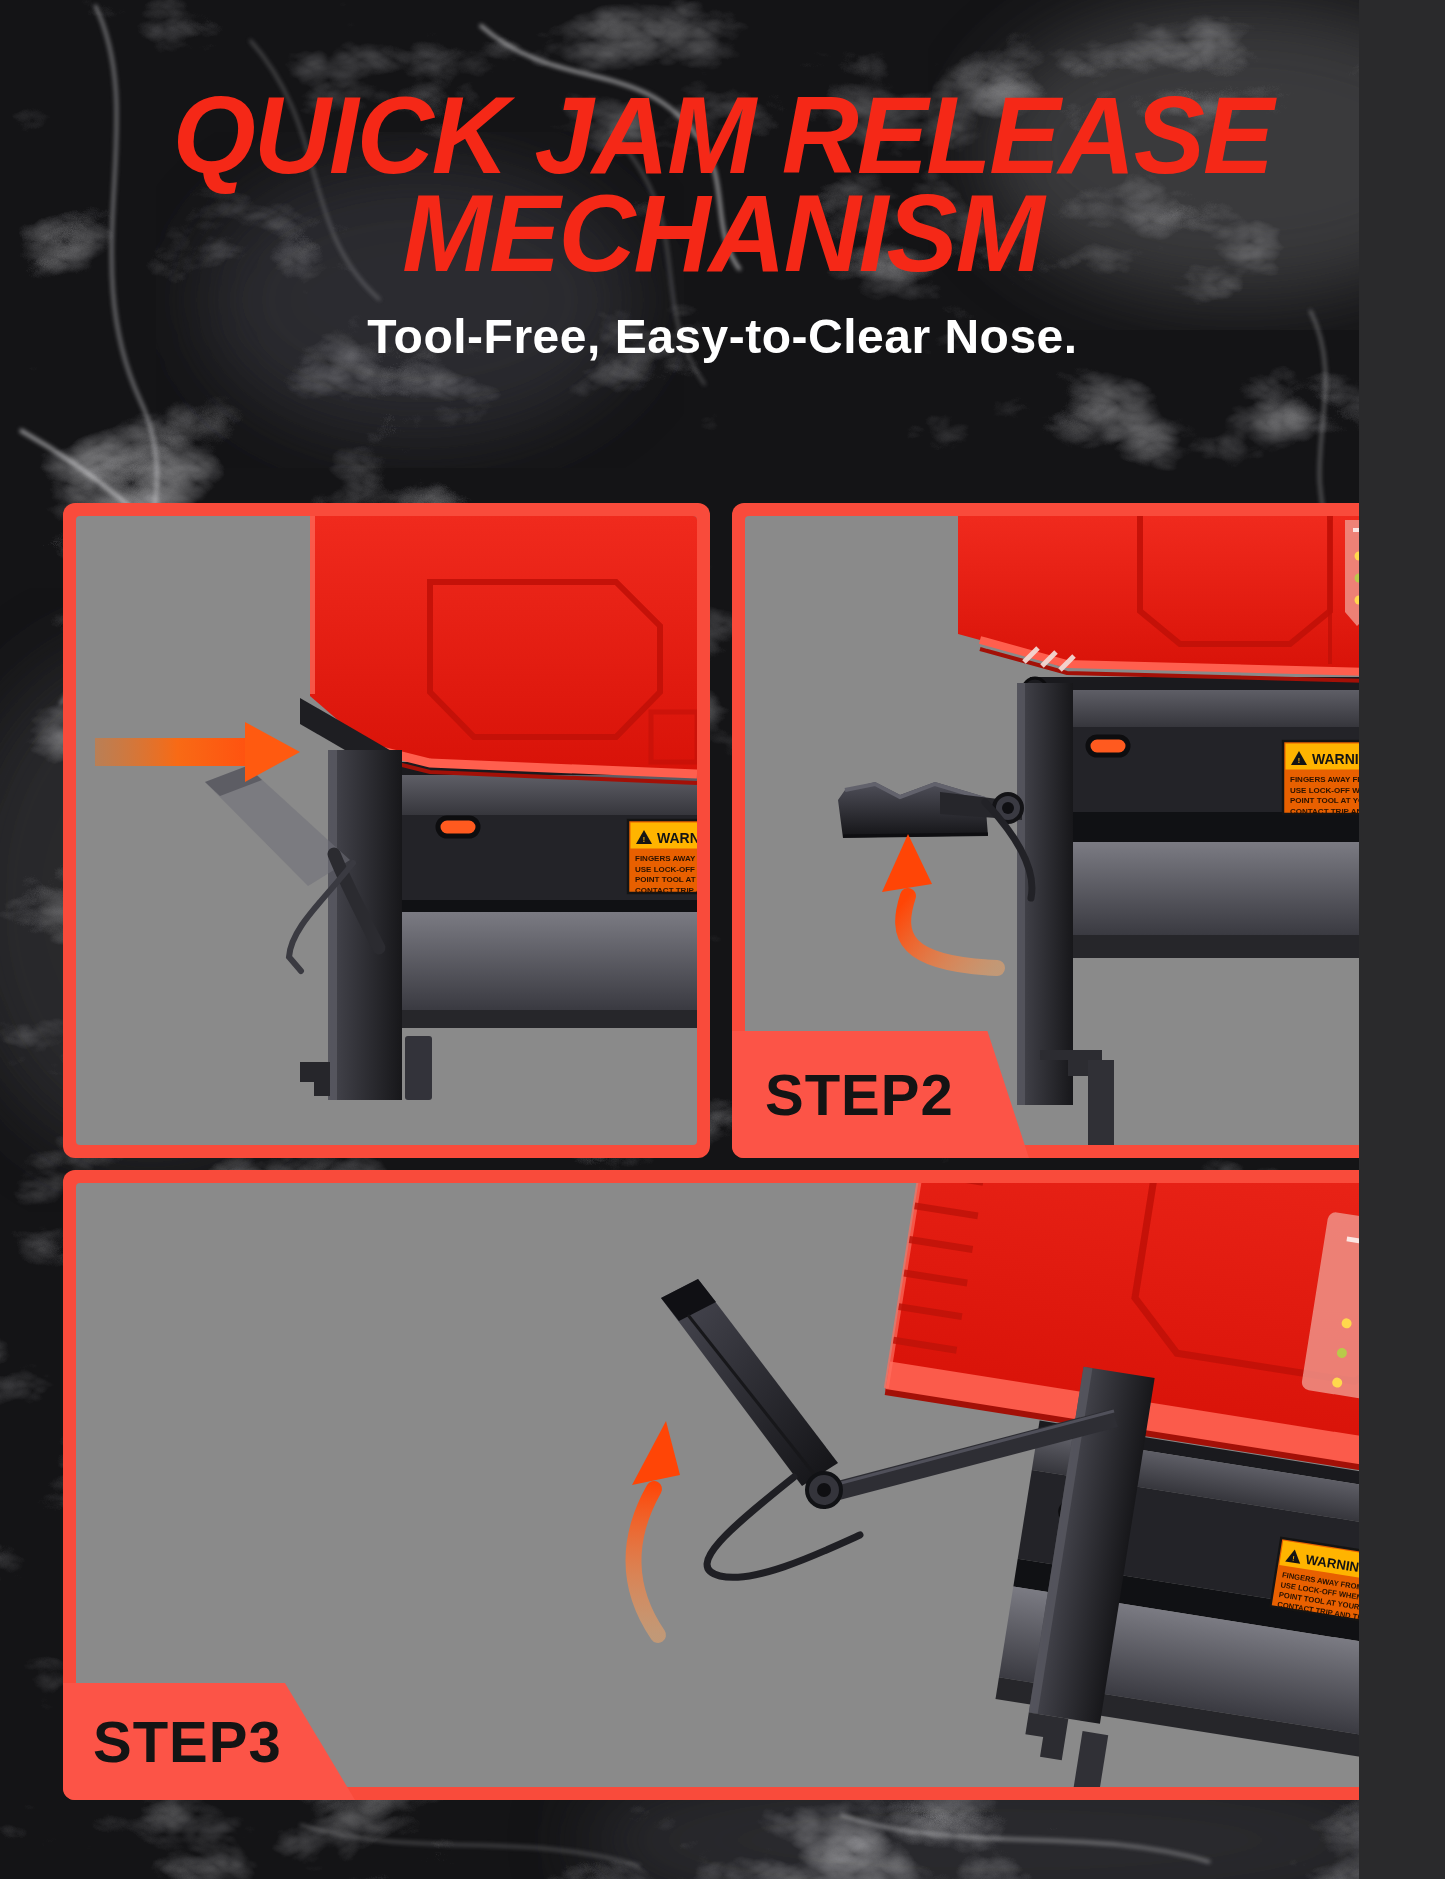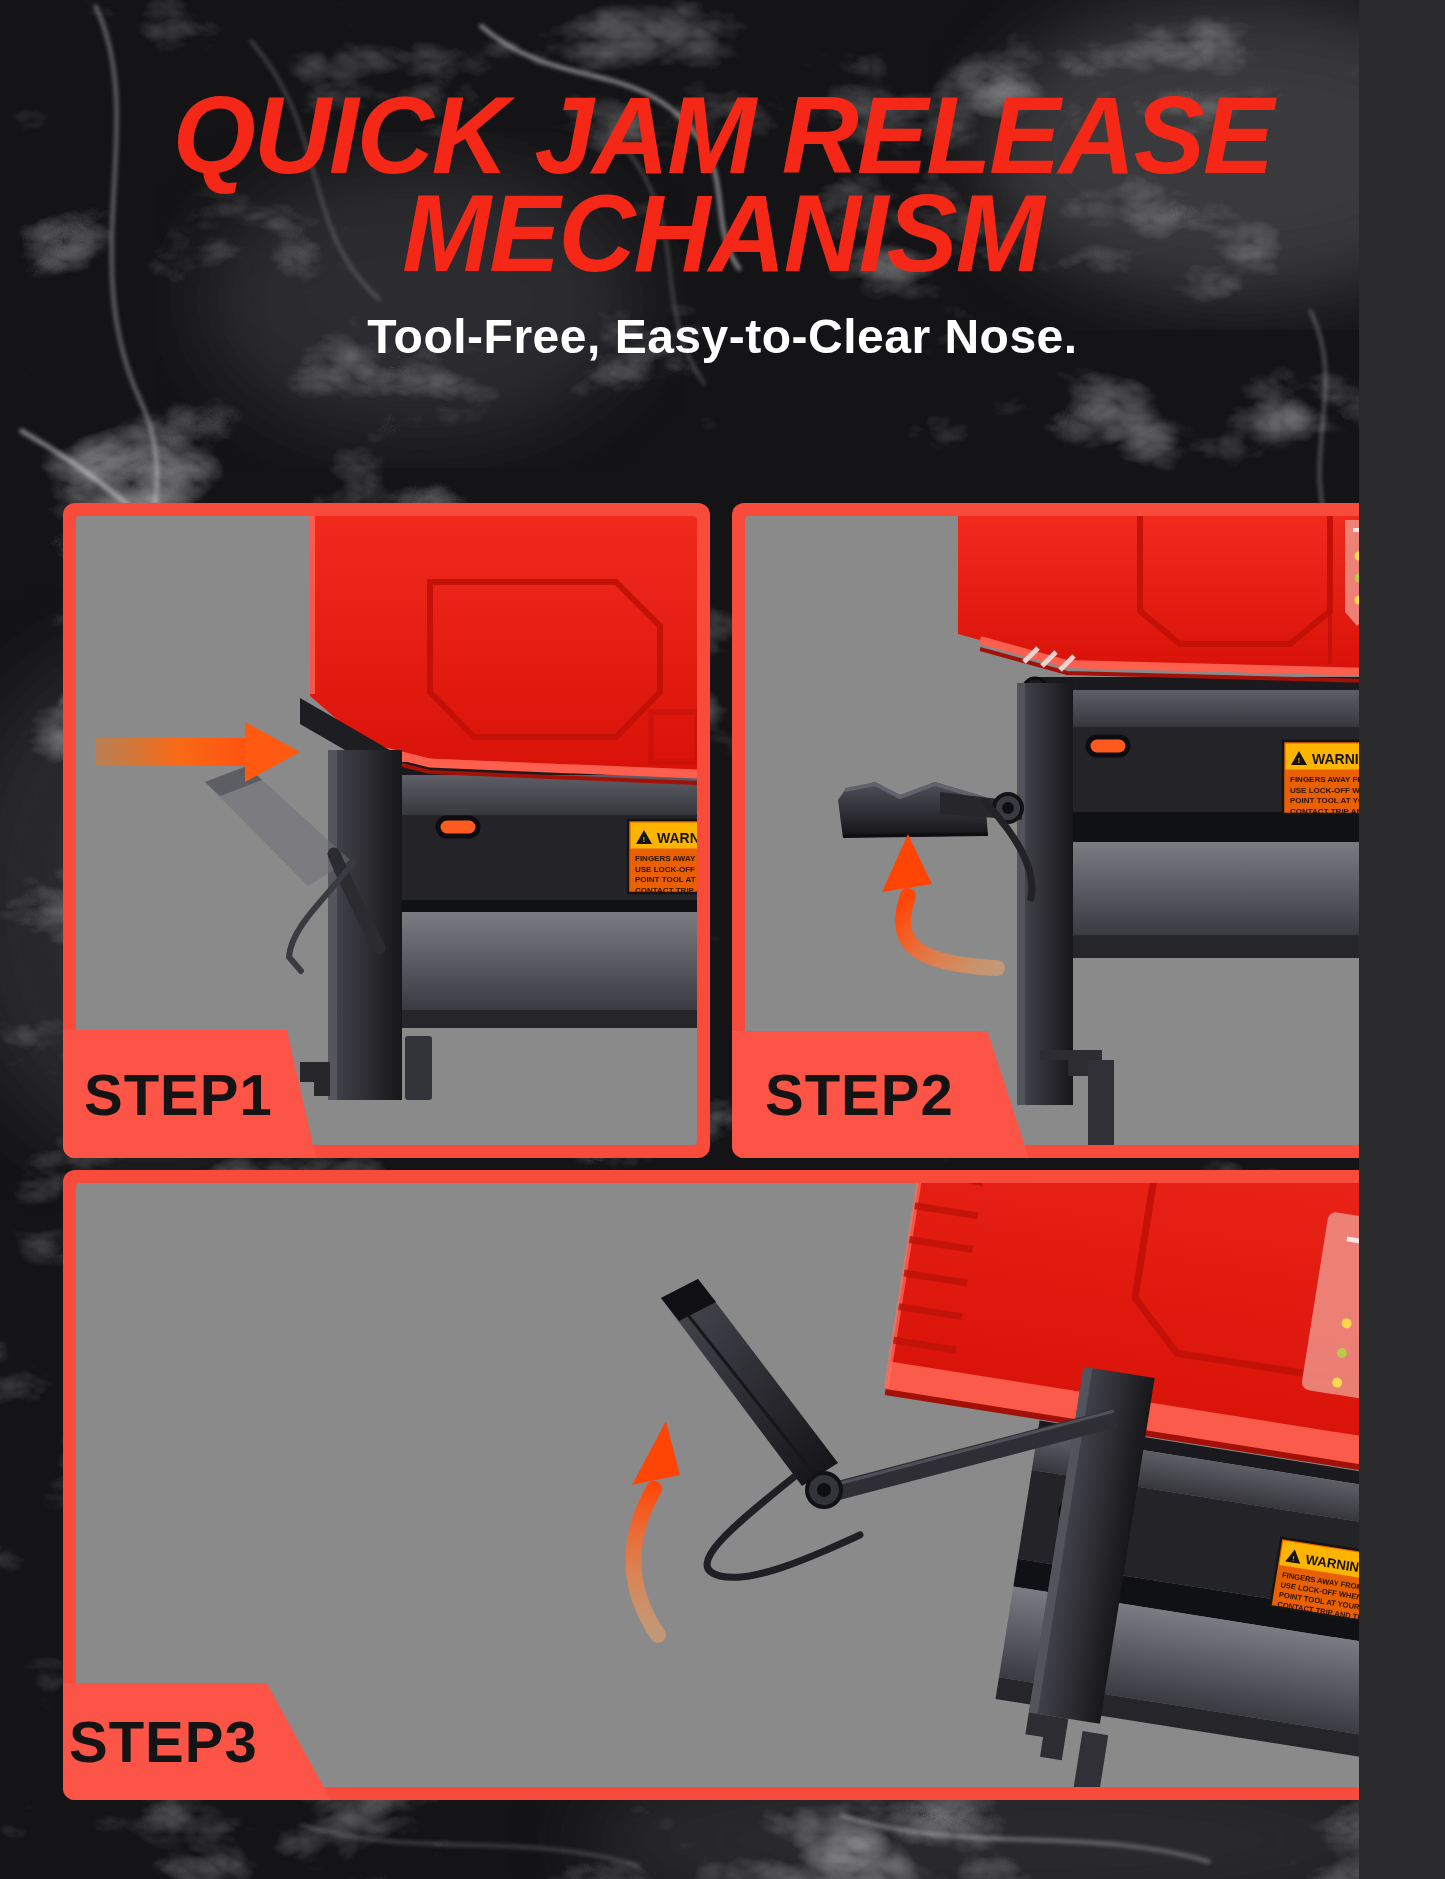--- a/index.html
+++ b/index.html
@@ -157,9 +157,6 @@
         </g>
       </svg>
     </div>
-    <div class="badge badge-1">
-      <span>STEP1</span>
-    </div>
   </div>
 
   <div class="panel" id="p2">

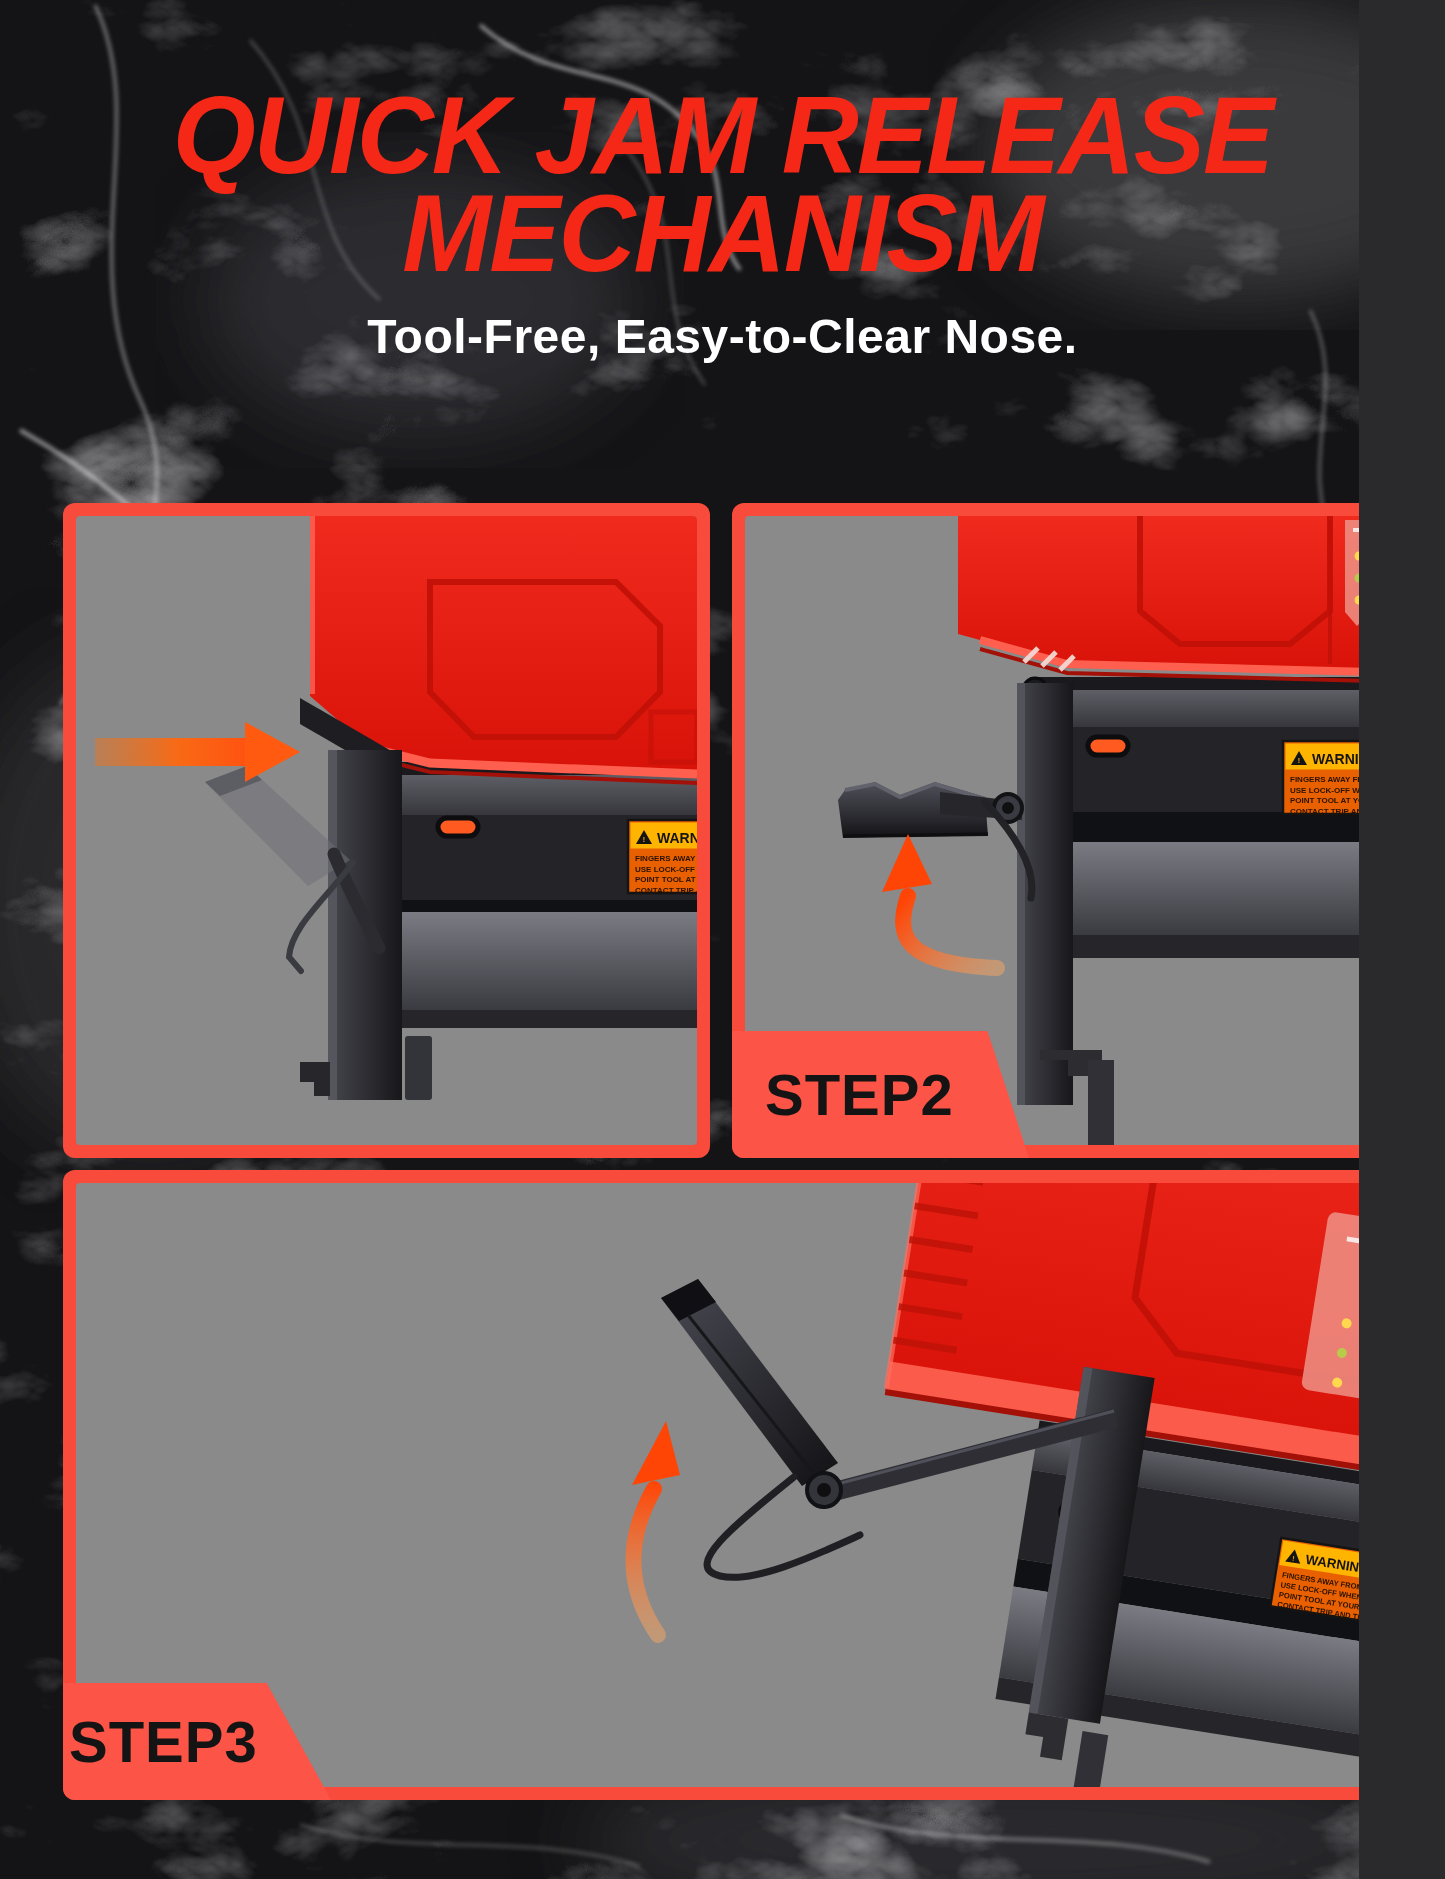--- a/index.html
+++ b/index.html
@@ -30,7 +30,7 @@
            clip-path:polygon(0 0,88.5% 0,100% 100%,0 100%);}
   .badge-2{width:264px;height:127px;padding-left:33px;
            clip-path:polygon(0 0,86% 0,100% 100%,0 100%);}
-  .badge-3{width:262px;height:117px;padding-left:6px;
+  .badge-3{width:262px;height:117px;padding-left:30px;
            clip-path:polygon(0 0,76% 0,100% 100%,0 100%);}
 </style>
 </head>

